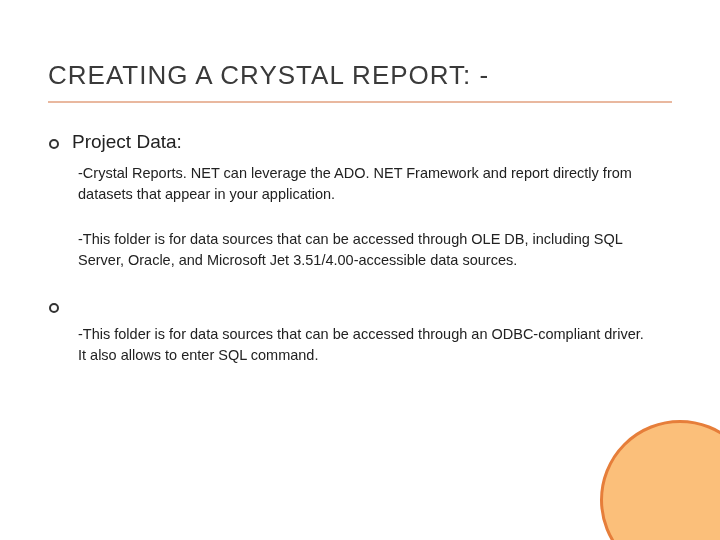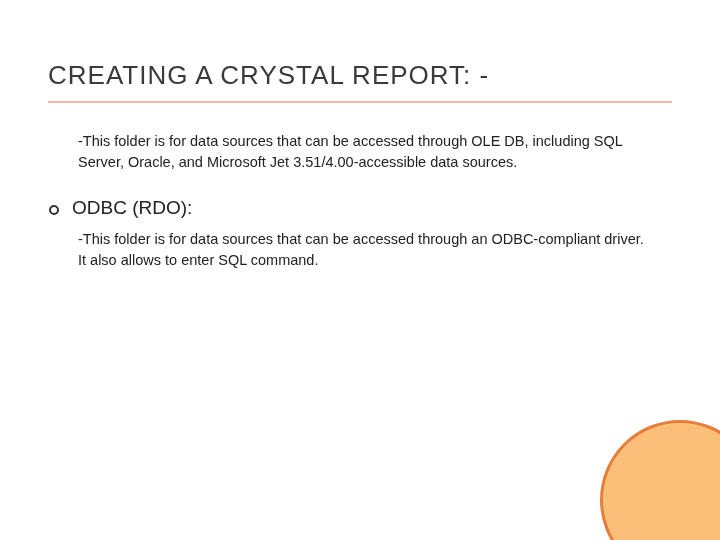--- a/index.html
+++ b/index.html
@@ -69,6 +69,17 @@
 
   <h1 class="title">CREATING A CRYSTAL REPORT: -</h1>
 
+  <div class="bullet-block">
+    <div class="bullet-row">
+      <span class="bullet-icon">
+        <svg width="12" height="12" viewBox="0 0 12 12">
+            <circle cx="6" cy="6" r="4" fill="none" stroke="#333" stroke-width="2"></circle>
+          </svg>
+      </span>
+      <span class="bullet-label">Project Data:</span>
+    </div>
+    <p class="bullet-desc">-Crystal Reports. NET can leverage the ADO. NET Framework and report directly from datasets that appear in your application.</p>
+  </div>
 
   <div class="bullet-block">
     <p class="bullet-desc">-This folder is for data sources that can be accessed through OLE DB, including SQL Server, Oracle, and Microsoft Jet 3.51/4.00-accessible data sources.</p>

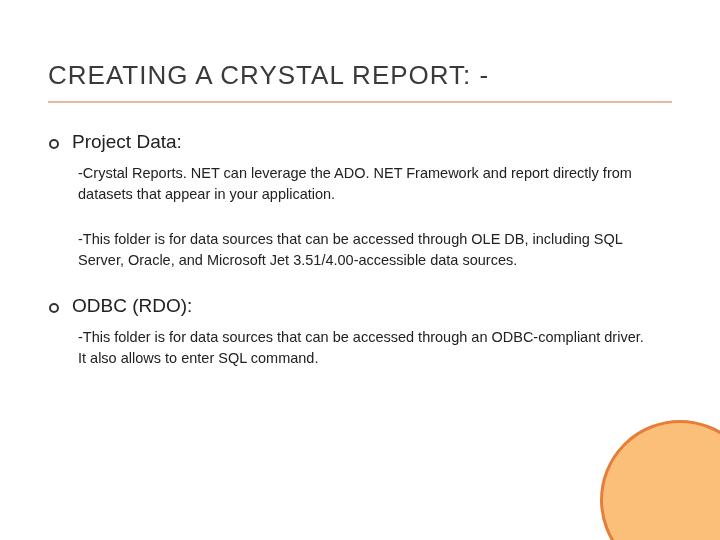--- a/index.html
+++ b/index.html
@@ -92,7 +92,6 @@
             <circle cx="6" cy="6" r="4" fill="none" stroke="#333" stroke-width="2"></circle>
           </svg>
       </span>
-      <span class="bullet-label">ODBC (RDO):</span>
     </div>
     <p class="bullet-desc">-This folder is for data sources that can be accessed through an ODBC-compliant driver. It also allows to enter SQL command.</p>
   </div>

